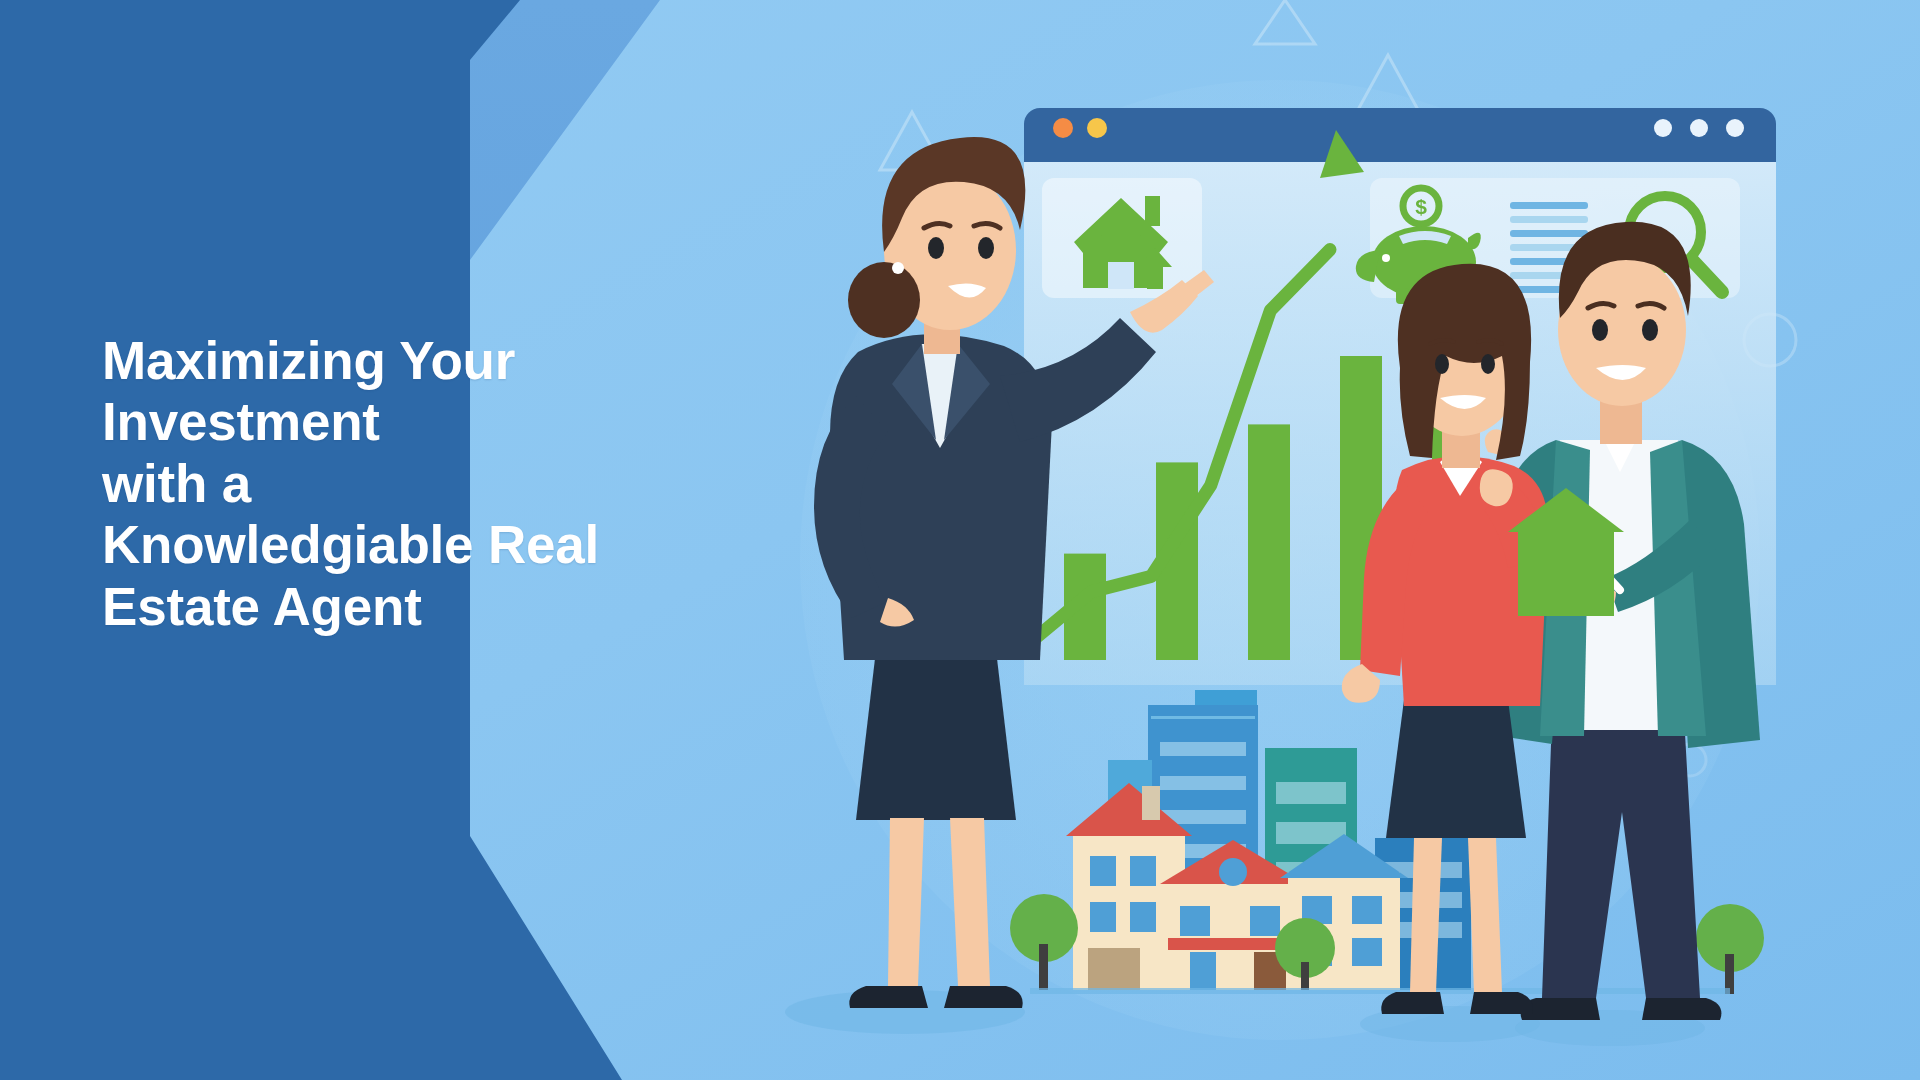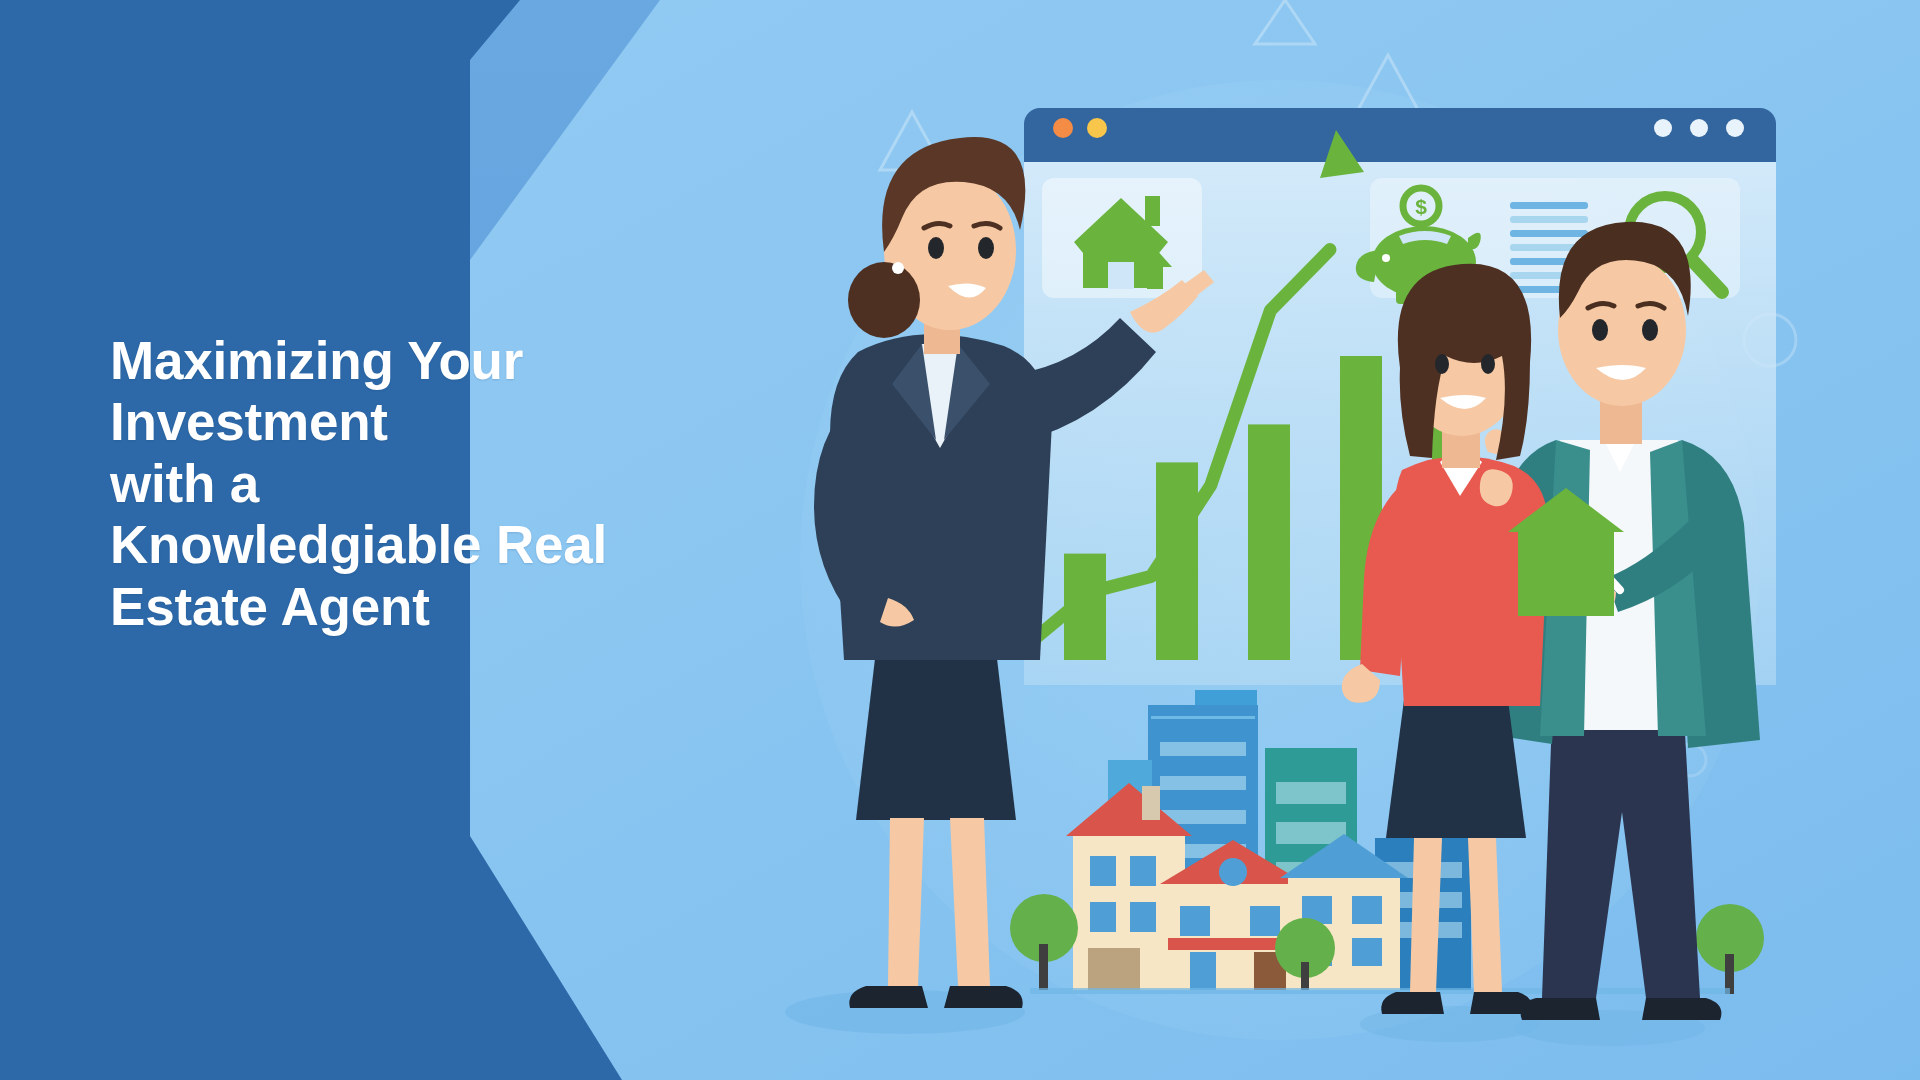--- a/index.html
+++ b/index.html
@@ -30,7 +30,7 @@
   
   #headline {
     position: absolute;
-    left: 110px;
+    left: 102px;
     top: 330px;
     width: 640px;
     color: #ffffff;

